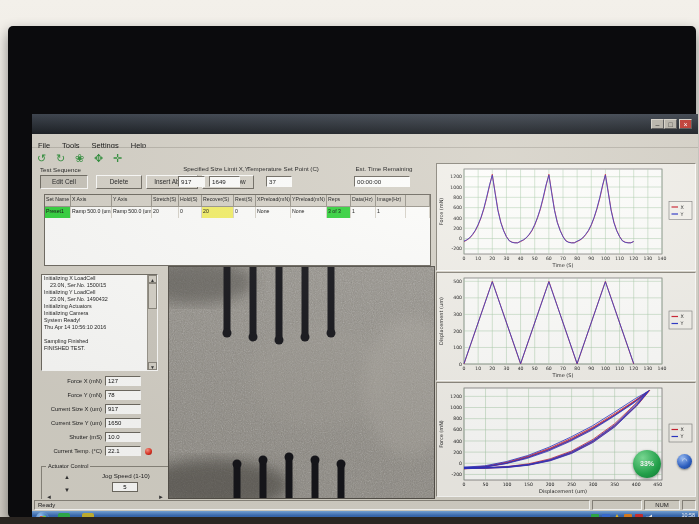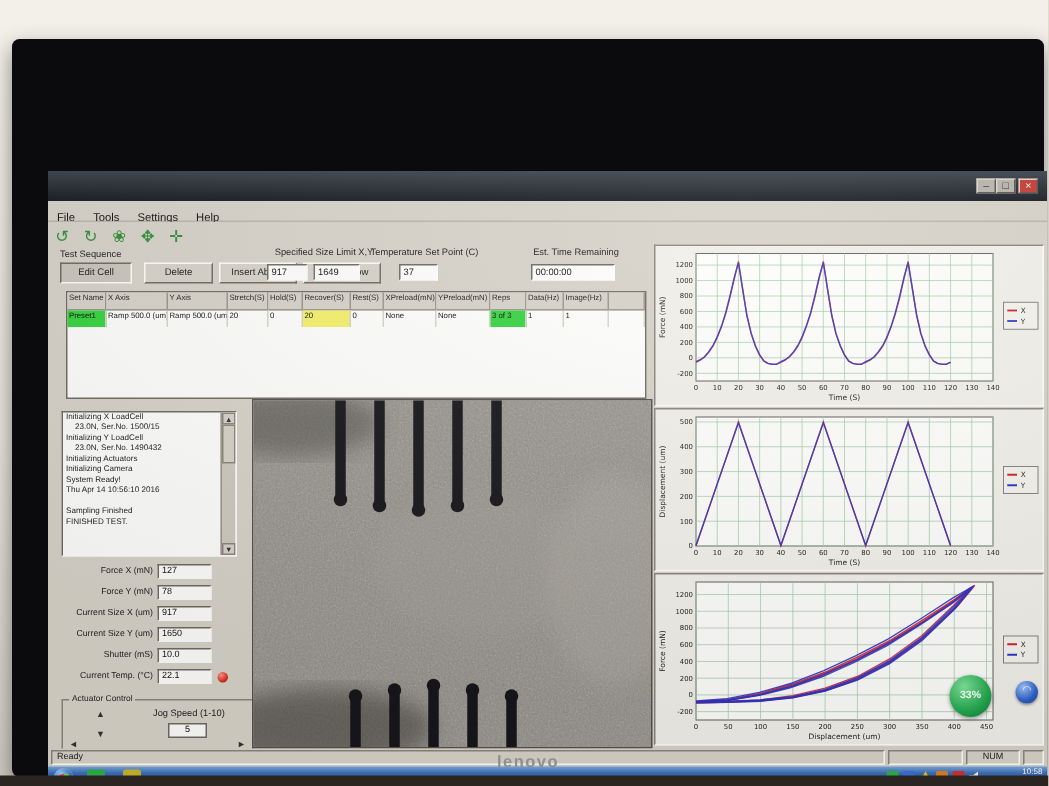--- a/index.html
+++ b/index.html
@@ -466,7 +466,6 @@
 
       <div class="glare"></div>
     </div>
-    <div class="brand">lenovo</div>
   </div>
   <div class="desk"></div>
 </div>

